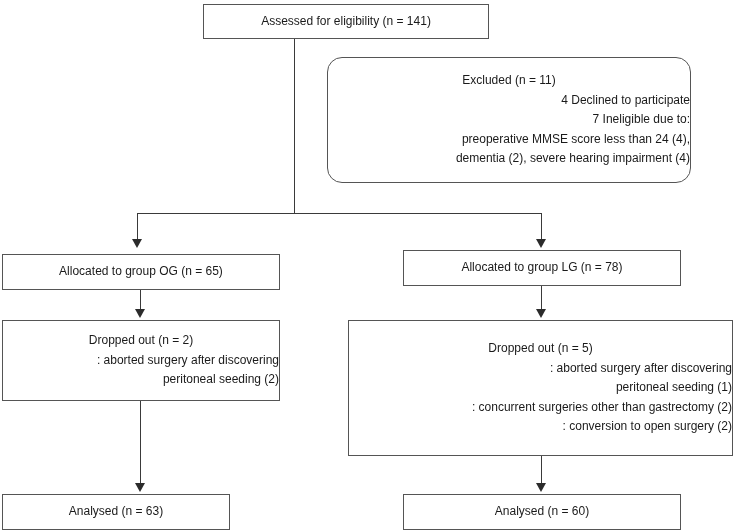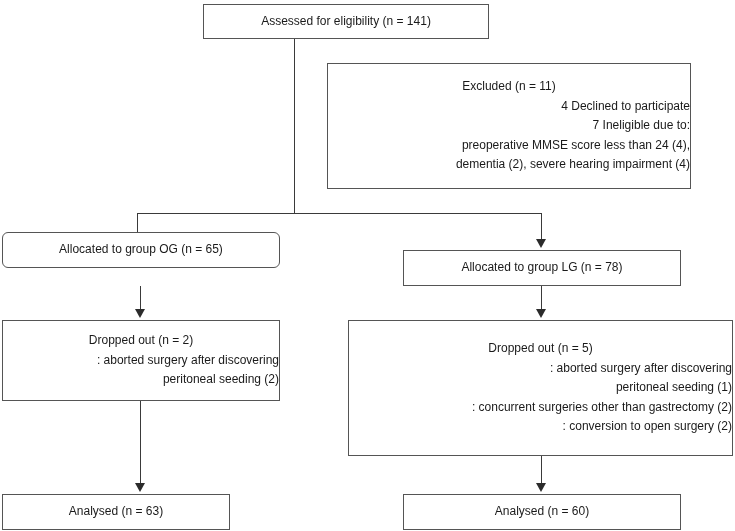--- a/index.html
+++ b/index.html
@@ -38,7 +38,7 @@
 
   
   #box-assessed { left: 203px;  top: 4px;   width: 286px; height: 35px; }
-  #box-excluded { left: 327px;  top: 63px;  width: 364px; height: 126px; }
+  #box-excluded { left: 327px;  top: 57px;  width: 364px; height: 126px; border-radius: 15px; }
   #box-alloc-og { left: 2px;    top: 232px; width: 278px; height: 36px; border-radius: 6px; }
   #box-alloc-lg { left: 403px;  top: 250px; width: 278px; height: 36px; }
   #box-drop-og  { left: 2px;    top: 320px; width: 278px; height: 81px; }

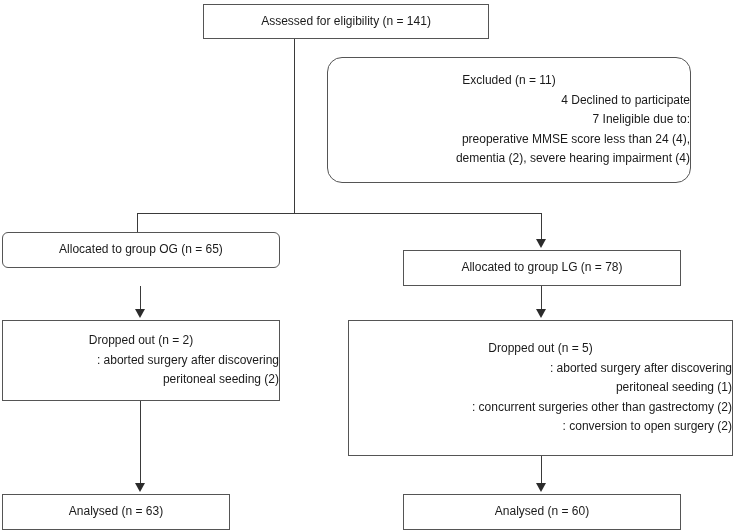--- a/index.html
+++ b/index.html
@@ -39,7 +39,7 @@
   
   #box-assessed { left: 203px;  top: 4px;   width: 286px; height: 35px; }
   #box-excluded { left: 327px;  top: 57px;  width: 364px; height: 126px; border-radius: 15px; }
-  #box-alloc-og { left: 2px;    top: 232px; width: 278px; height: 36px; border-radius: 6px; }
+  #box-alloc-og { left: 2px;    top: 254px; width: 278px; height: 36px; }
   #box-alloc-lg { left: 403px;  top: 250px; width: 278px; height: 36px; }
   #box-drop-og  { left: 2px;    top: 320px; width: 278px; height: 81px; }
   #box-drop-lg  { left: 348px;  top: 320px; width: 385px; height: 136px; }

